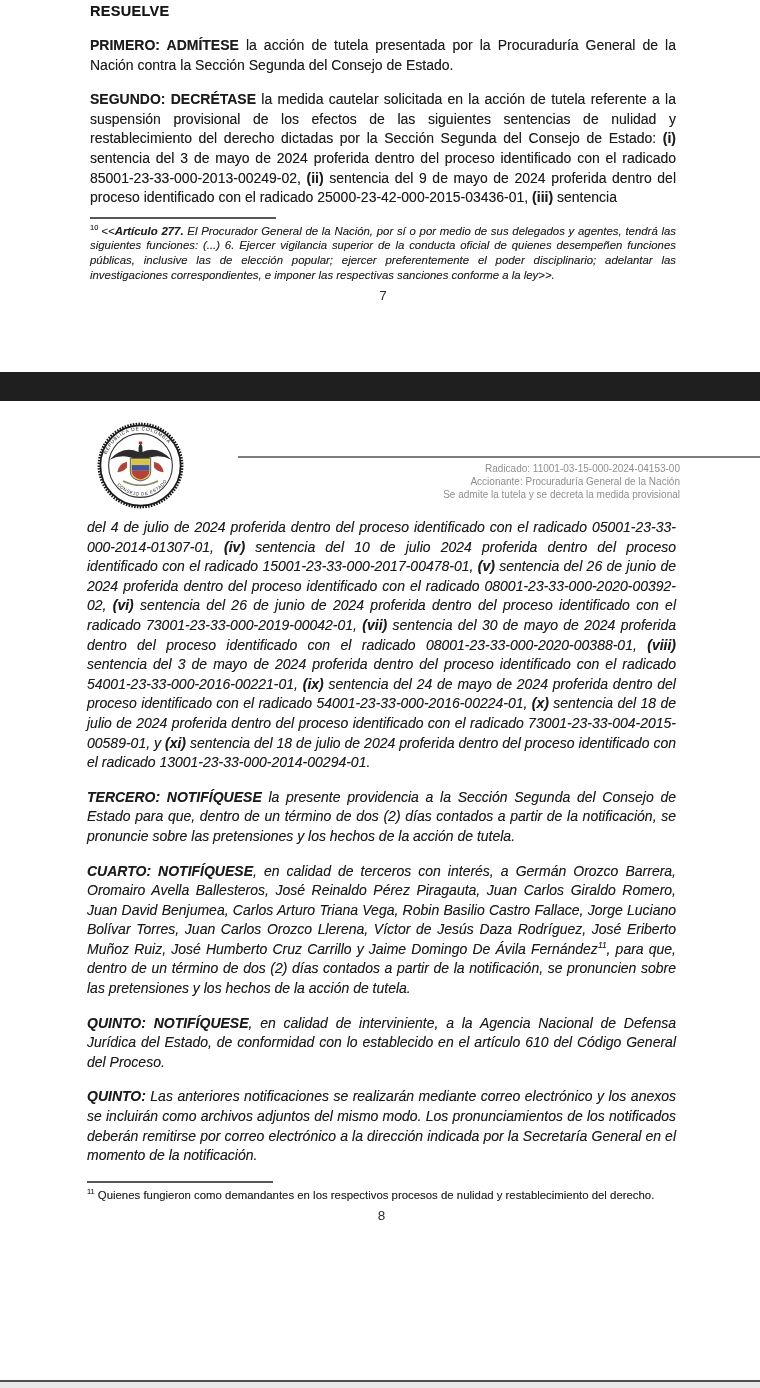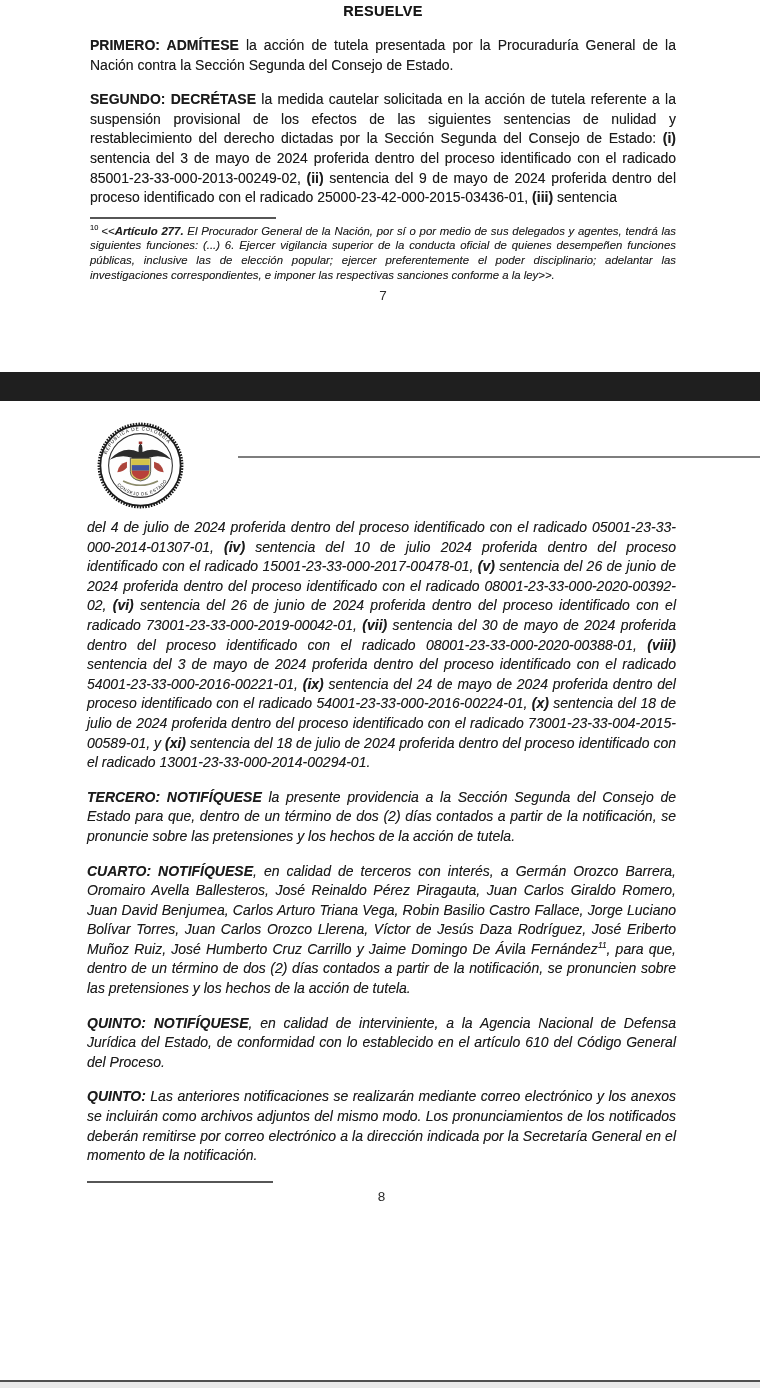--- a/index.html
+++ b/index.html
@@ -18,7 +18,7 @@
   
   .page7{position:absolute;top:0;left:90px;right:84px;}
   .title{
-    font-size:14.5px;font-weight:bold;text-align:center;
+    font-size:14.5px;font-weight:bold;
     margin:3px 0 0;letter-spacing:0.3px;color:#161616;
     text-shadow:0 0 0.4px rgba(0,0,0,0.45);
   }

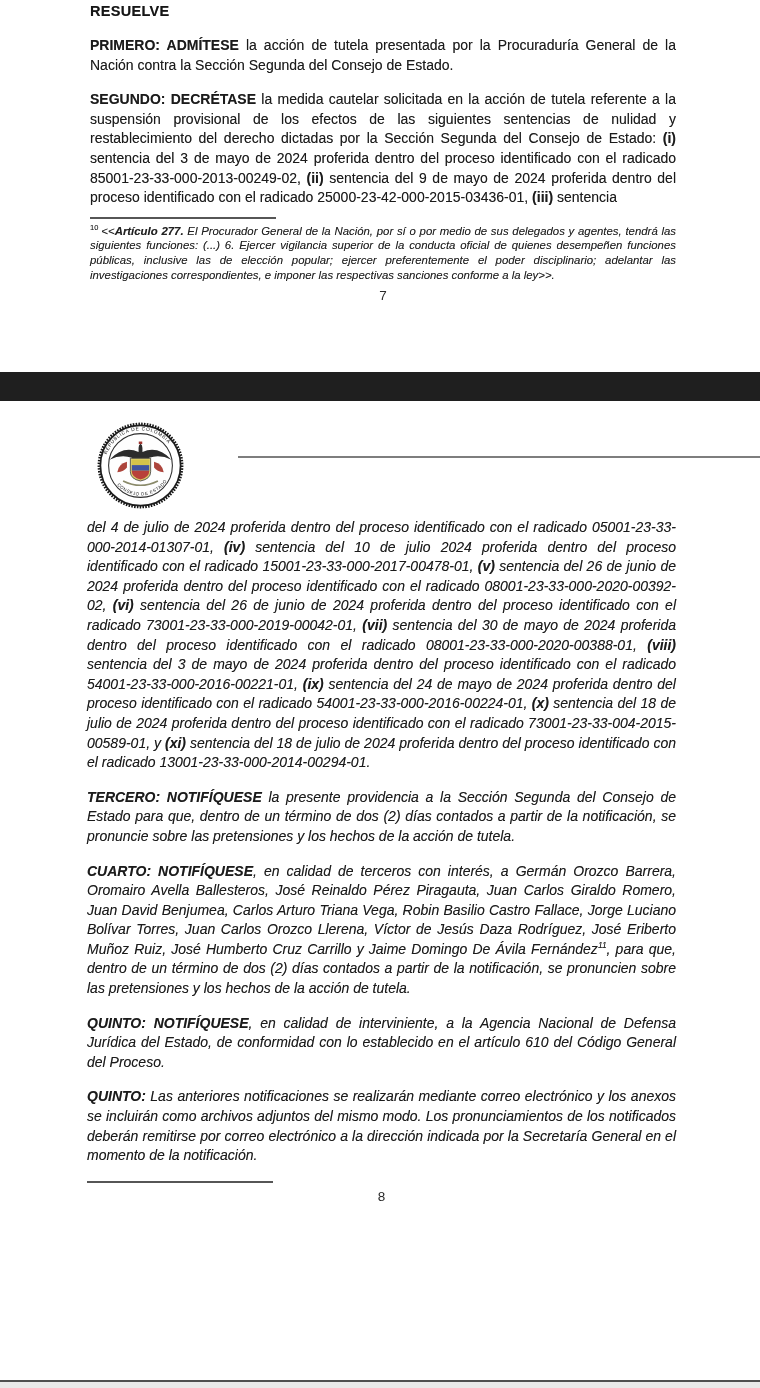--- a/index.html
+++ b/index.html
@@ -107,6 +107,11 @@
 
     <div class="hdr-rule"></div>
 
+    <div class="hdr">
+      <div>Radicado: 11001-03-15-000-2024-04153-00</div>
+      <div>Accionante: Procuraduría General de la Nación</div>
+      <div>Se admite la tutela y se decreta la medida provisional</div>
+    </div>
 
     <div class="body8">
       <p class="body-text"><span>del 4 de julio de 2024 proferida dentro del proceso identificado con el radicado 05001-23-33-000-2014-01307-01, </span><span class="b">(iv)</span><span> sentencia del 10 de julio 2024 proferida dentro del proceso identificado con el radicado 15001-23-33-000-2017-00478-01, </span><span class="b">(v)</span><span> sentencia del 26 de junio de 2024 proferida dentro del proceso identificado con el radicado 08001-23-33-000-2020-00392-02, </span><span class="b">(vi)</span><span> sentencia del 26 de junio de 2024 proferida dentro del proceso identificado con el radicado 73001-23-33-000-2019-00042-01, </span><span class="b">(vii)</span><span> sentencia del 30 de mayo de 2024 proferida dentro del proceso identificado con el radicado 08001-23-33-000-2020-00388-01, </span><span class="b">(viii)</span><span> sentencia del 3 de mayo de 2024 proferida dentro del proceso identificado con el radicado 54001-23-33-000-2016-00221-01, </span><span class="b">(ix)</span><span> sentencia del 24 de mayo de 2024 proferida dentro del proceso identificado con el radicado 54001-23-33-000-2016-00224-01, </span><span class="b">(x)</span><span> sentencia del 18 de julio de 2024 proferida dentro del proceso identificado con el radicado 73001-23-33-004-2015-00589-01, y </span><span class="b">(xi)</span><span> sentencia del 18 de julio de 2024 proferida dentro del proceso identificado con el radicado 13001-23-33-000-2014-00294-01.</span></p>

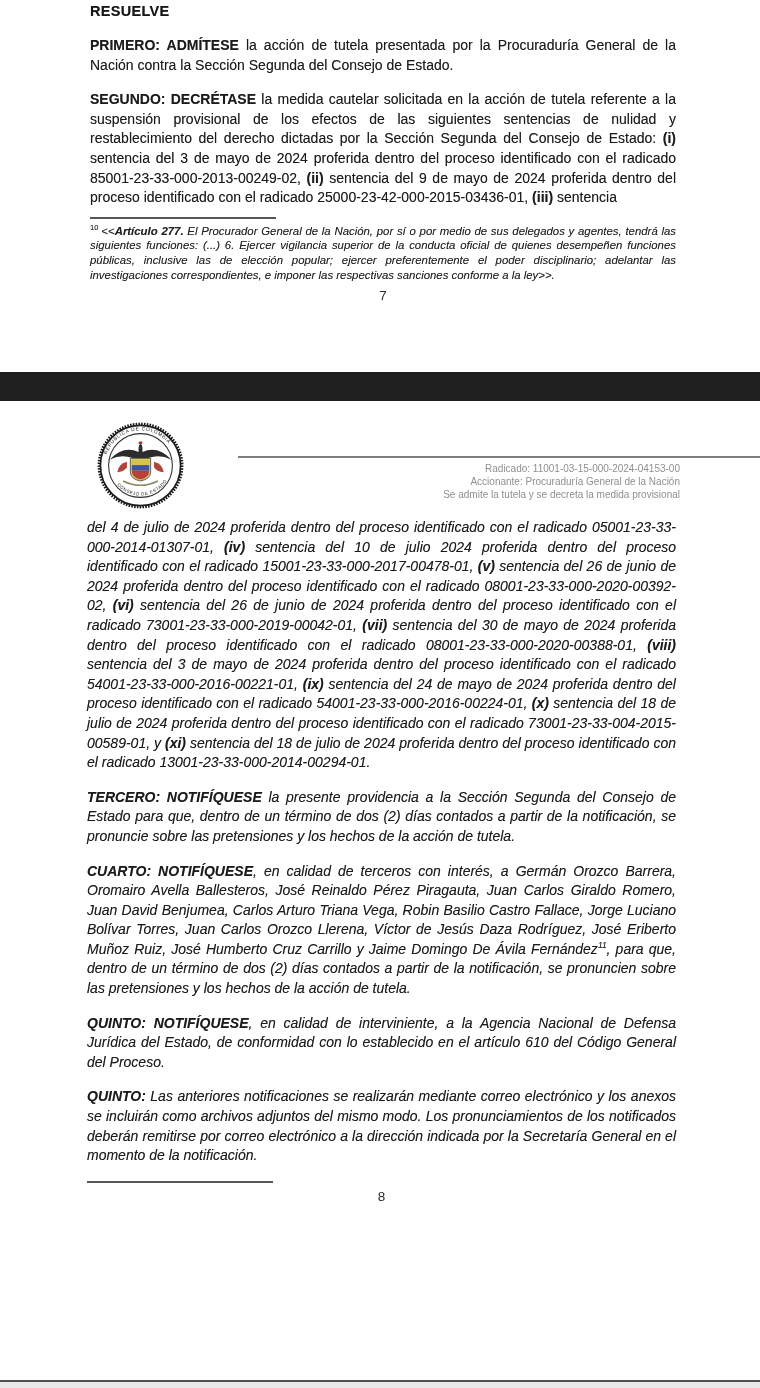--- a/index.html
+++ b/index.html
@@ -120,6 +120,7 @@
       <p class="body-text"><span class="b">QUINTO: NOTIFÍQUESE</span><span>, en calidad de interviniente, a la Agencia Nacional de Defensa Jurídica del Estado, de conformidad con lo establecido en el artículo 610 del Código General del Proceso.</span></p>
       <p class="body-text"><span class="b">QUINTO:</span><span> Las anteriores notificaciones se realizarán mediante correo electrónico y los anexos se incluirán como archivos adjuntos del mismo modo. Los pronunciamientos de los notificados deberán remitirse por correo electrónico a la dirección indicada por la Secretaría General en el momento de la notificación.</span></p>
       <div class="fn-rule"></div>
+      <p class="fn-text"><sup class="fn-marker">11</sup><span><span>Quienes fungieron como demandantes en los respectivos procesos de nulidad y restablecimiento del derecho.</span></span></p>
       <div class="page-num">8</div>
     </div>
   </section>

